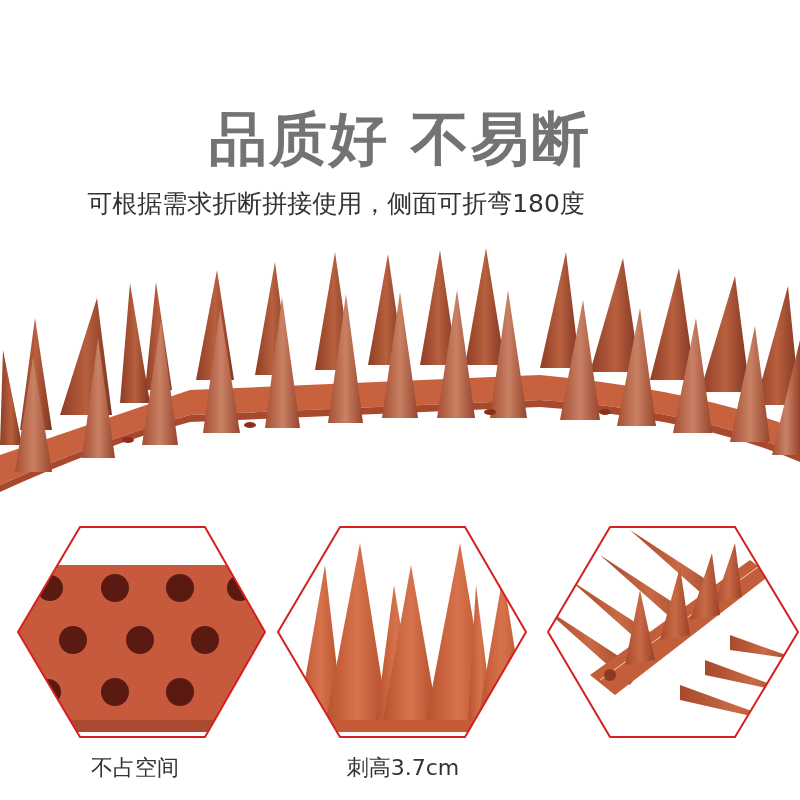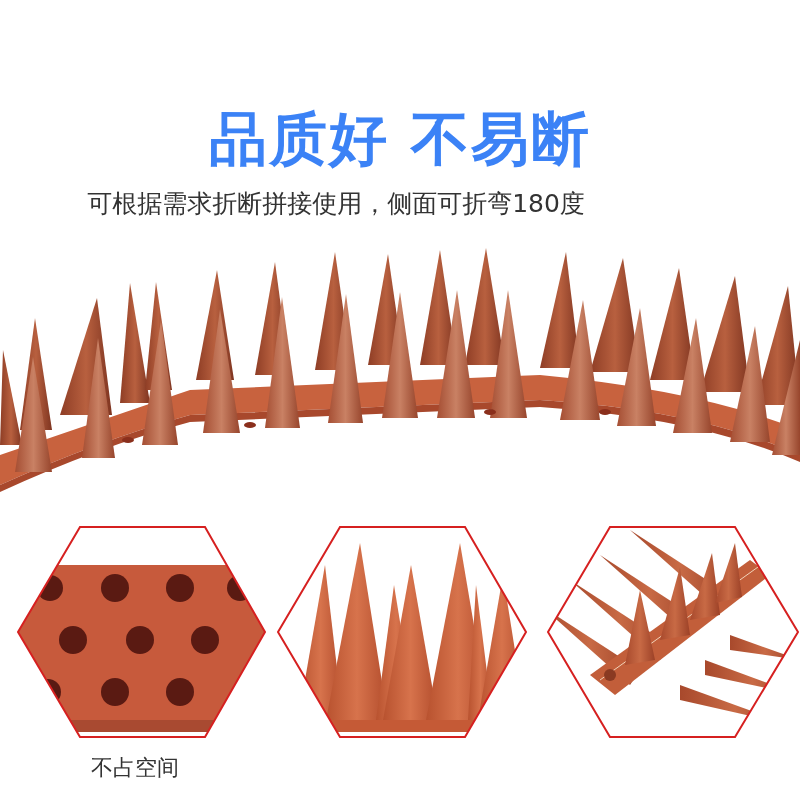--- a/index.html
+++ b/index.html
@@ -4,7 +4,7 @@
 <style>
   html, body { margin:0; padding:0; background:#ffffff; }
   body { width:800px; height:800px; position:relative; overflow:hidden; font-family:"DejaVu Sans", sans-serif; }
-  .headline { position:absolute; left:0; top:104px; width:800px; text-align:center; font-size:58px; font-weight:bold; color:#3b82f6; letter-spacing:2px; line-height:70px; }
+  .headline { position:absolute; left:0; top:104px; width:800px; text-align:center; font-size:58px; font-weight:bold; color:#737373; letter-spacing:2px; line-height:70px; }
   .subline { position:absolute; left:0; top:186px; width:672px; text-align:center; font-size:25px; color:#333333; line-height:36px; }
   .hero { position:absolute; left:0; top:240px; width:800px; height:270px; }
   .features { position:absolute; left:0; top:525px; width:676px; height:275px; }

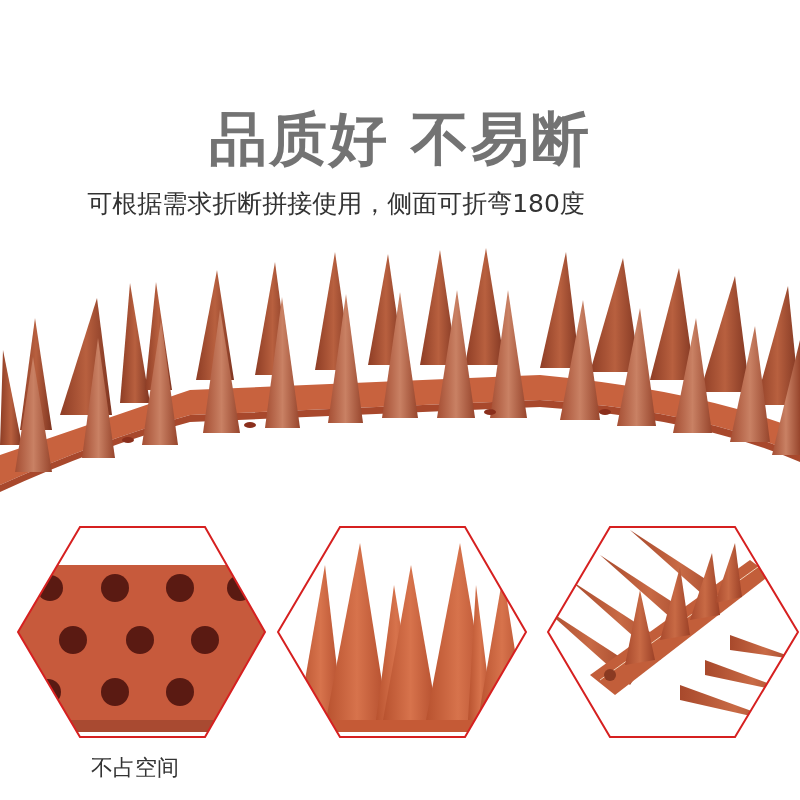--- a/index.html
+++ b/index.html
@@ -137,6 +137,7 @@
       </g>
       <polygon points="72,2 197,2 258,107 197,212 72,212 10,107" fill="none" stroke="#d62020" stroke-width="2"></polygon>
     </svg>
+    <div class="caption">刺高3.7cm</div>
   </div>
 
   <div class="feature" style="left:530px;">

